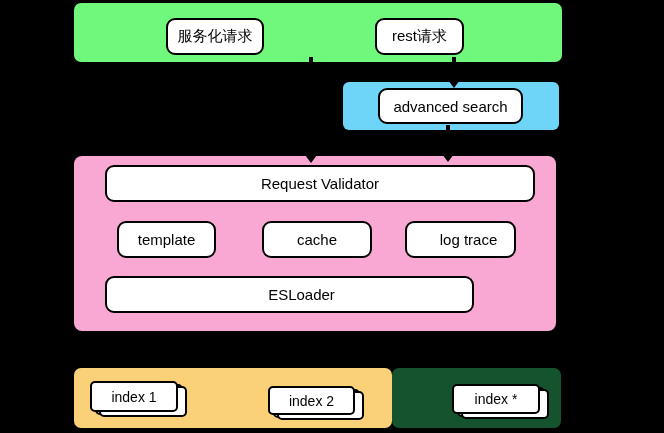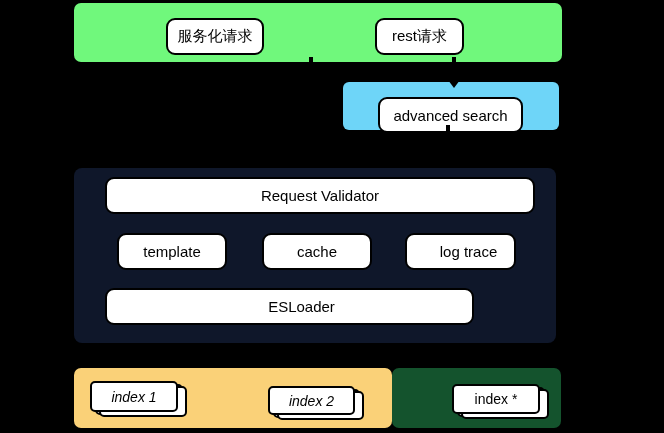--- a/index.html
+++ b/index.html
@@ -35,7 +35,7 @@
   #node-rest-req    { left: 301px; top: 15px;  width: 89px;  height: 37px; }
 
   #layer-advsearch  { left: 343px; top: 82px;  width: 216px; height: 48px; border-radius: 6px; }
-  #node-advsearch   { left: 35px;  top: 15px;   width: 145px; height: 36px; }
+  #node-advsearch   { left: 35px;  top: 6px;   width: 145px; height: 36px; }
 
   #layer-core       { left: 74px;  top: 156px; width: 482px; height: 175px; border-radius: 8px; }
   #node-validator   { left: 31px;  top: 9px;   width: 430px; height: 37px; }

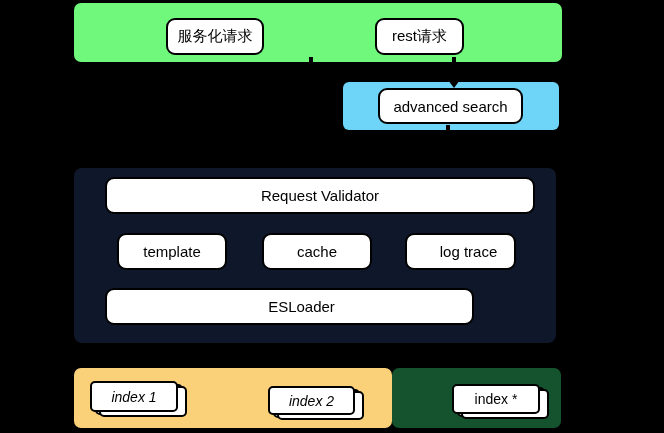--- a/index.html
+++ b/index.html
@@ -109,7 +109,7 @@
   <div id="node-advsearch" class="node">advanced search</div>
 </div>
 
-<div id="layer-core" class="layer" style="background-color: #0f172a; margin-top: 12px;">
+<div id="layer-core" class="layer" style="background-color: #f9a8d4;">
   <div id="node-validator" class="node">Request Validator</div>
   <div id="node-template" class="node">template</div>
   <div id="node-cache" class="node">cache</div>

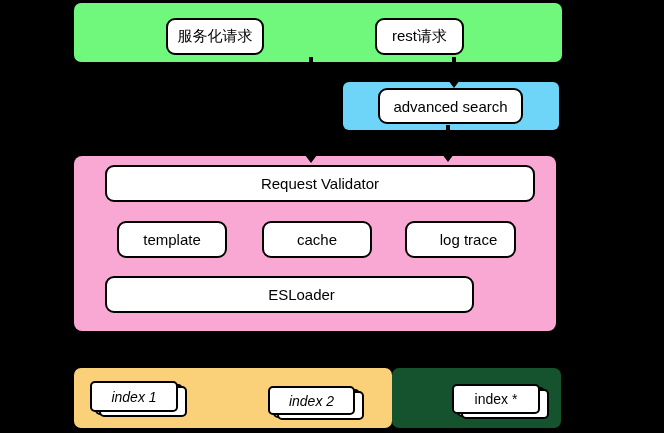--- a/index.html
+++ b/index.html
@@ -39,7 +39,7 @@
 
   #layer-core       { left: 74px;  top: 156px; width: 482px; height: 175px; border-radius: 8px; }
   #node-validator   { left: 31px;  top: 9px;   width: 430px; height: 37px; }
-  #node-template    { left: 43px;  top: 65px;  width: 110px; height: 37px; }
+  #node-template    { left: 43px;  top: 65px;  width: 99px; height: 37px; }
   #node-cache       { left: 188px; top: 65px;  width: 110px; height: 37px; }
   #node-logtrace    { left: 331px; top: 65px;  width: 111px; height: 37px; padding-left: 16px; }
   #node-esloader    { left: 31px;  top: 120px; width: 369px; height: 37px; padding-left: 24px; }

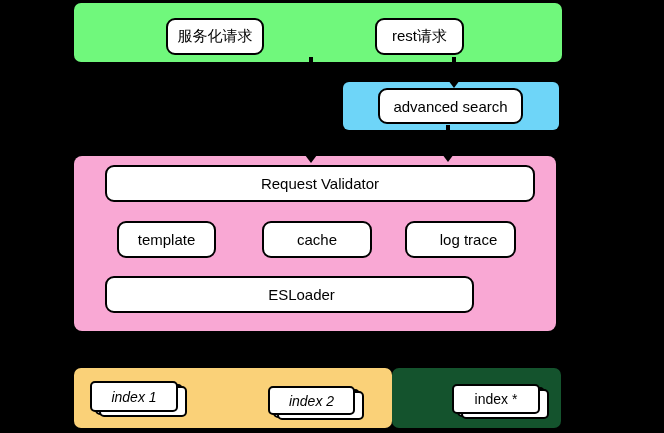--- a/index.html
+++ b/index.html
@@ -44,7 +44,7 @@
   #node-logtrace    { left: 331px; top: 65px;  width: 111px; height: 37px; padding-left: 16px; }
   #node-esloader    { left: 31px;  top: 120px; width: 369px; height: 37px; padding-left: 24px; }
 
-  #layer-index-left  { left: 74px;  top: 368px; width: 318px; height: 60px; z-index: 0; font-style: italic; }
+  #layer-index-left  { left: 74px;  top: 368px; width: 318px; height: 60px; z-index: 0; }
   #layer-index-right { left: 392px; top: 368px; width: 169px; height: 60px; z-index: 0; }
   #node-index1    { left: 16px;  top: 13px; width: 88px; height: 31px; }
   #node-index2    { left: 194px; top: 18px; width: 87px; height: 29px; text-align: center; }

